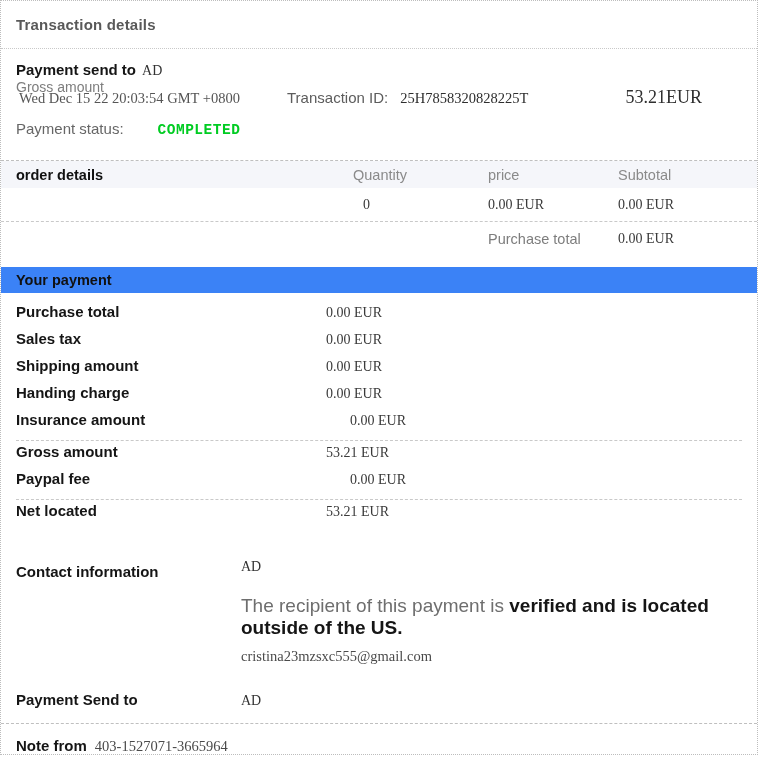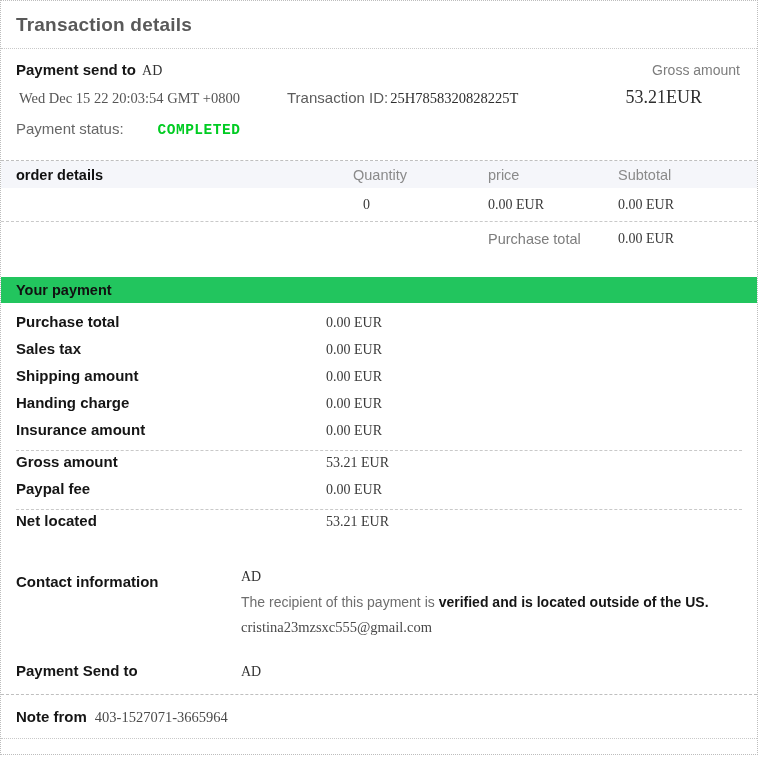--- a/index.html
+++ b/index.html
@@ -22,7 +22,7 @@
     padding:0 15px;
     border-bottom:1px dotted #c9c9c9;
   }
-  .hdr-title{font-size:19px;font-weight:bold;color:#595959;letter-spacing:.2px;}
+  .hdr-title{font-size:15px;font-weight:bold;color:#595959;letter-spacing:.2px;}
 
   
   .summary{padding:12px 15px 14px 15px;border-bottom:1px dashed #bfbfbf;}

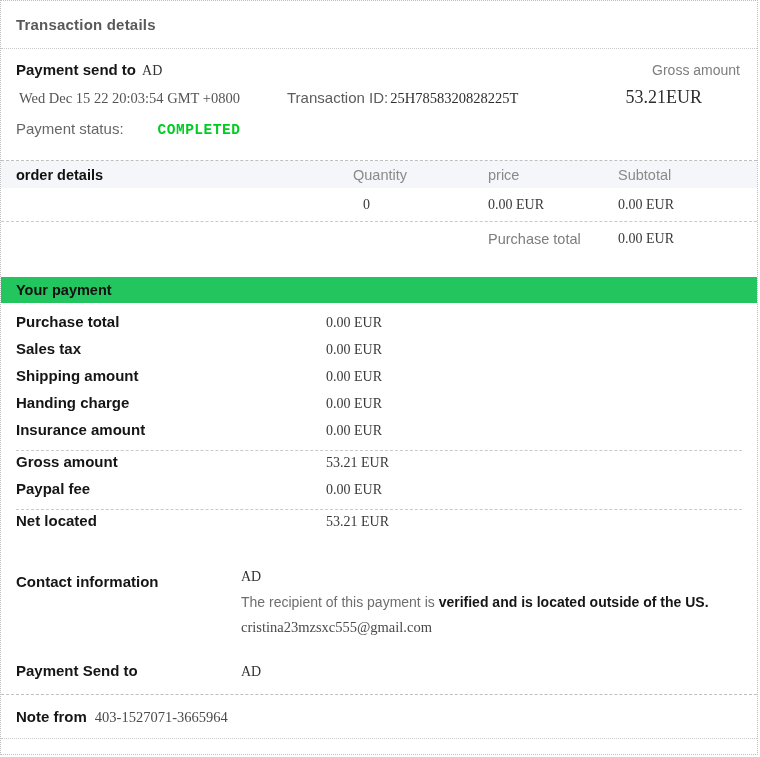--- a/index.html
+++ b/index.html
@@ -26,7 +26,7 @@
 
   
   .summary{padding:12px 15px 14px 15px;border-bottom:1px dashed #bfbfbf;}
-  .sum-row1{display:flex;justify-content:space-between;align-items:baseline;height:24px;}
+  .sum-row1{display:flex;justify-content:space-between;align-items:baseline;height:24px;flex-direction:column;}
   .sendto-label{font-size:15px;font-weight:bold;color:#151515;}
   .sendto-name{font-size:14px;color:#333;margin-left:6px;}
   .gross-label{font-size:14px;color:#7d7d7d;padding-right:2px;}

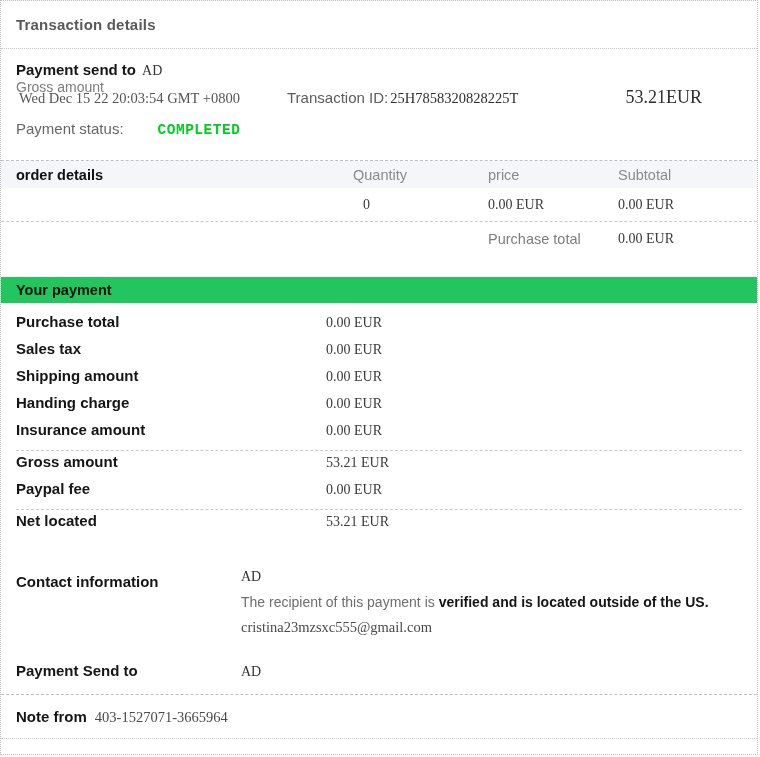--- a/index.html
+++ b/index.html
@@ -33,7 +33,7 @@
   .sum-row2{display:flex;align-items:baseline;height:30px;margin-top:2px;}
   .sum-date{width:268px;font-size:14.5px;color:#555;padding-left:3px;}
   .txid-wrap{flex:1;font-size:15px;color:#5c5c5c;}
-  .txid-val{font-size:14.5px;color:#2e2e2e;margin-left:2px;}
+  .txid-val{font-size:14.5px;color:#2e2e2e;margin-left:12px;}
   .gross-val{font-size:18px;color:#2f2f2f;margin-right:40px;margin-left:31px;}
   .sum-row3{display:flex;align-items:baseline;height:26px;margin-top:3px;}
   .status-label{font-size:15px;color:#666;}

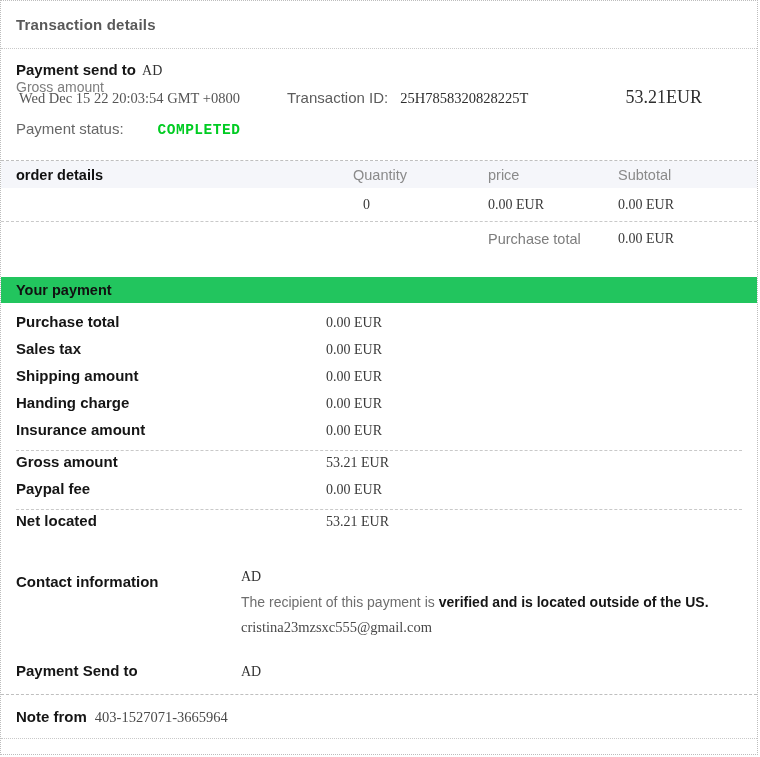--- a/index.html
+++ b/index.html
@@ -55,7 +55,7 @@
   .ptotal-val{font-size:14px;color:#3a3a3a;grid-column:4;}
 
   
-  .yp-bar{background:#22c55e;height:26px;display:flex;align-items:center;padding:0 15px;margin-top:22px;}
+  .yp-bar{background:#3b82f6;height:26px;display:flex;align-items:center;padding:0 15px;margin-top:12px;}
   .yp-title{font-size:14.5px;font-weight:bold;color:#111;}
   .yp-rows{padding:10px 15px 0 15px;}
   .yp-row{display:grid;grid-template-columns:310px 1fr;align-items:baseline;height:27px;}

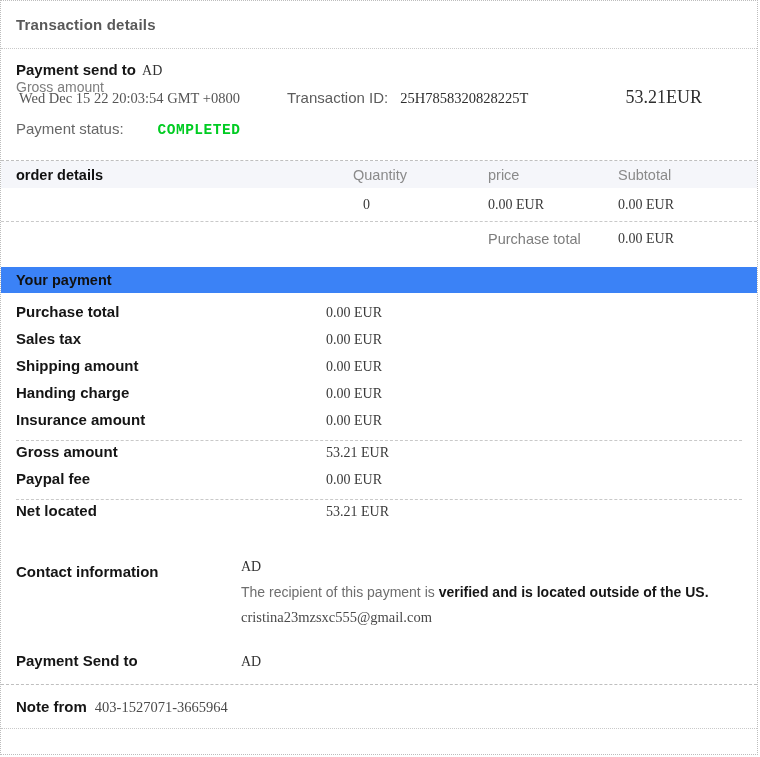--- a/index.html
+++ b/index.html
@@ -61,7 +61,7 @@
   .yp-row{display:grid;grid-template-columns:310px 1fr;align-items:baseline;height:27px;}
   .yp-label{font-size:15px;font-weight:bold;color:#151515;}
   .yp-value{font-size:14px;color:#3a3a3a;}
-  .dashed-after{border-bottom:1px dashed #c9c9c9;}
+  .dashed-after{border-bottom:1px dashed #c9c9c9;gap:24px;}
   .pad-after{margin-bottom:2px;padding-bottom:2px;}
 
   

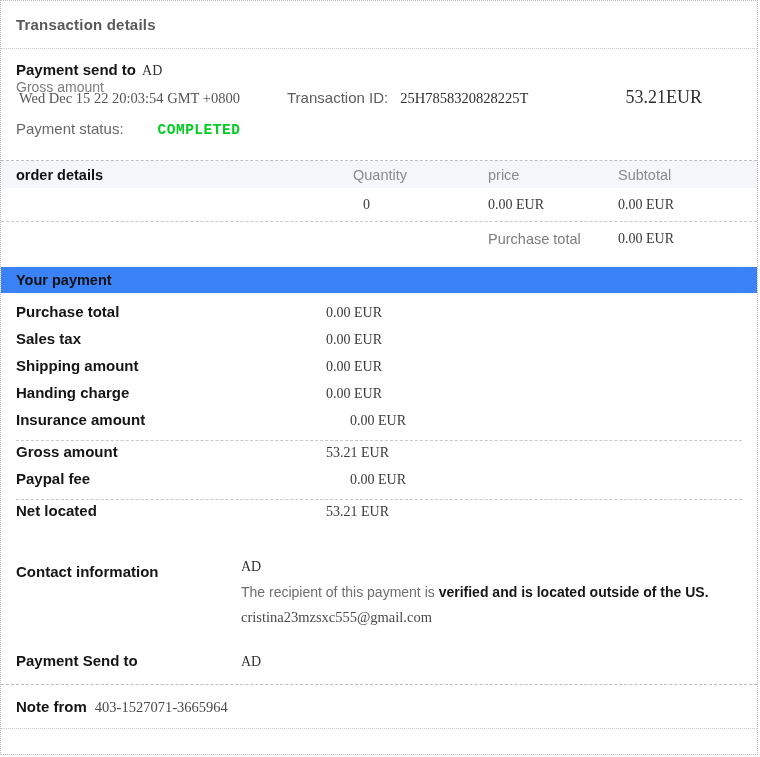--- a/index.html
+++ b/index.html
@@ -68,7 +68,7 @@
   .contact{display:grid;grid-template-columns:225px 1fr;padding:30px 15px 0 15px;}
   .contact-title{font-size:15px;font-weight:bold;color:#151515;padding-top:4px;}
   .contact-name{font-size:14px;color:#333;}
-  .contact-verified{margin-top:9px;font-size:14px;color:#6e6e6e;}
+  .contact-verified{margin-top:20px;font-size:19px;color:#6e6e6e;}
   .contact-verified b{color:#151515;}
   .contact-email{margin-top:9px;font-size:14.5px;color:#4a4a4a;}
 

